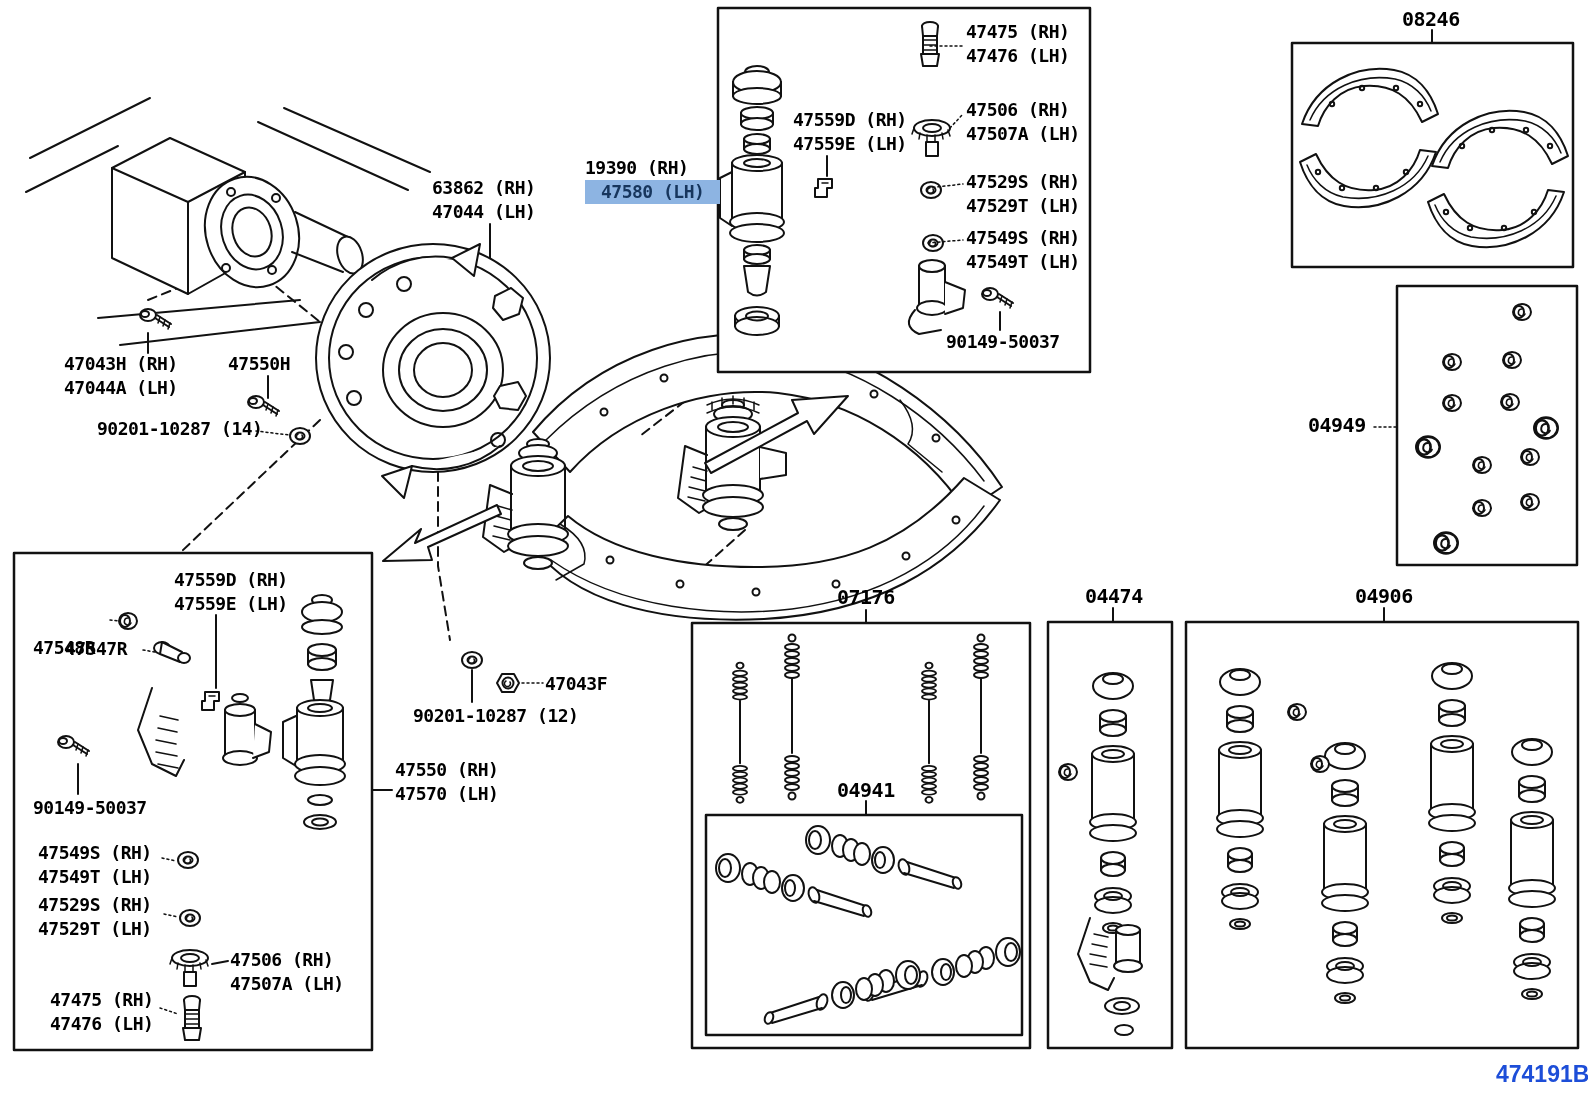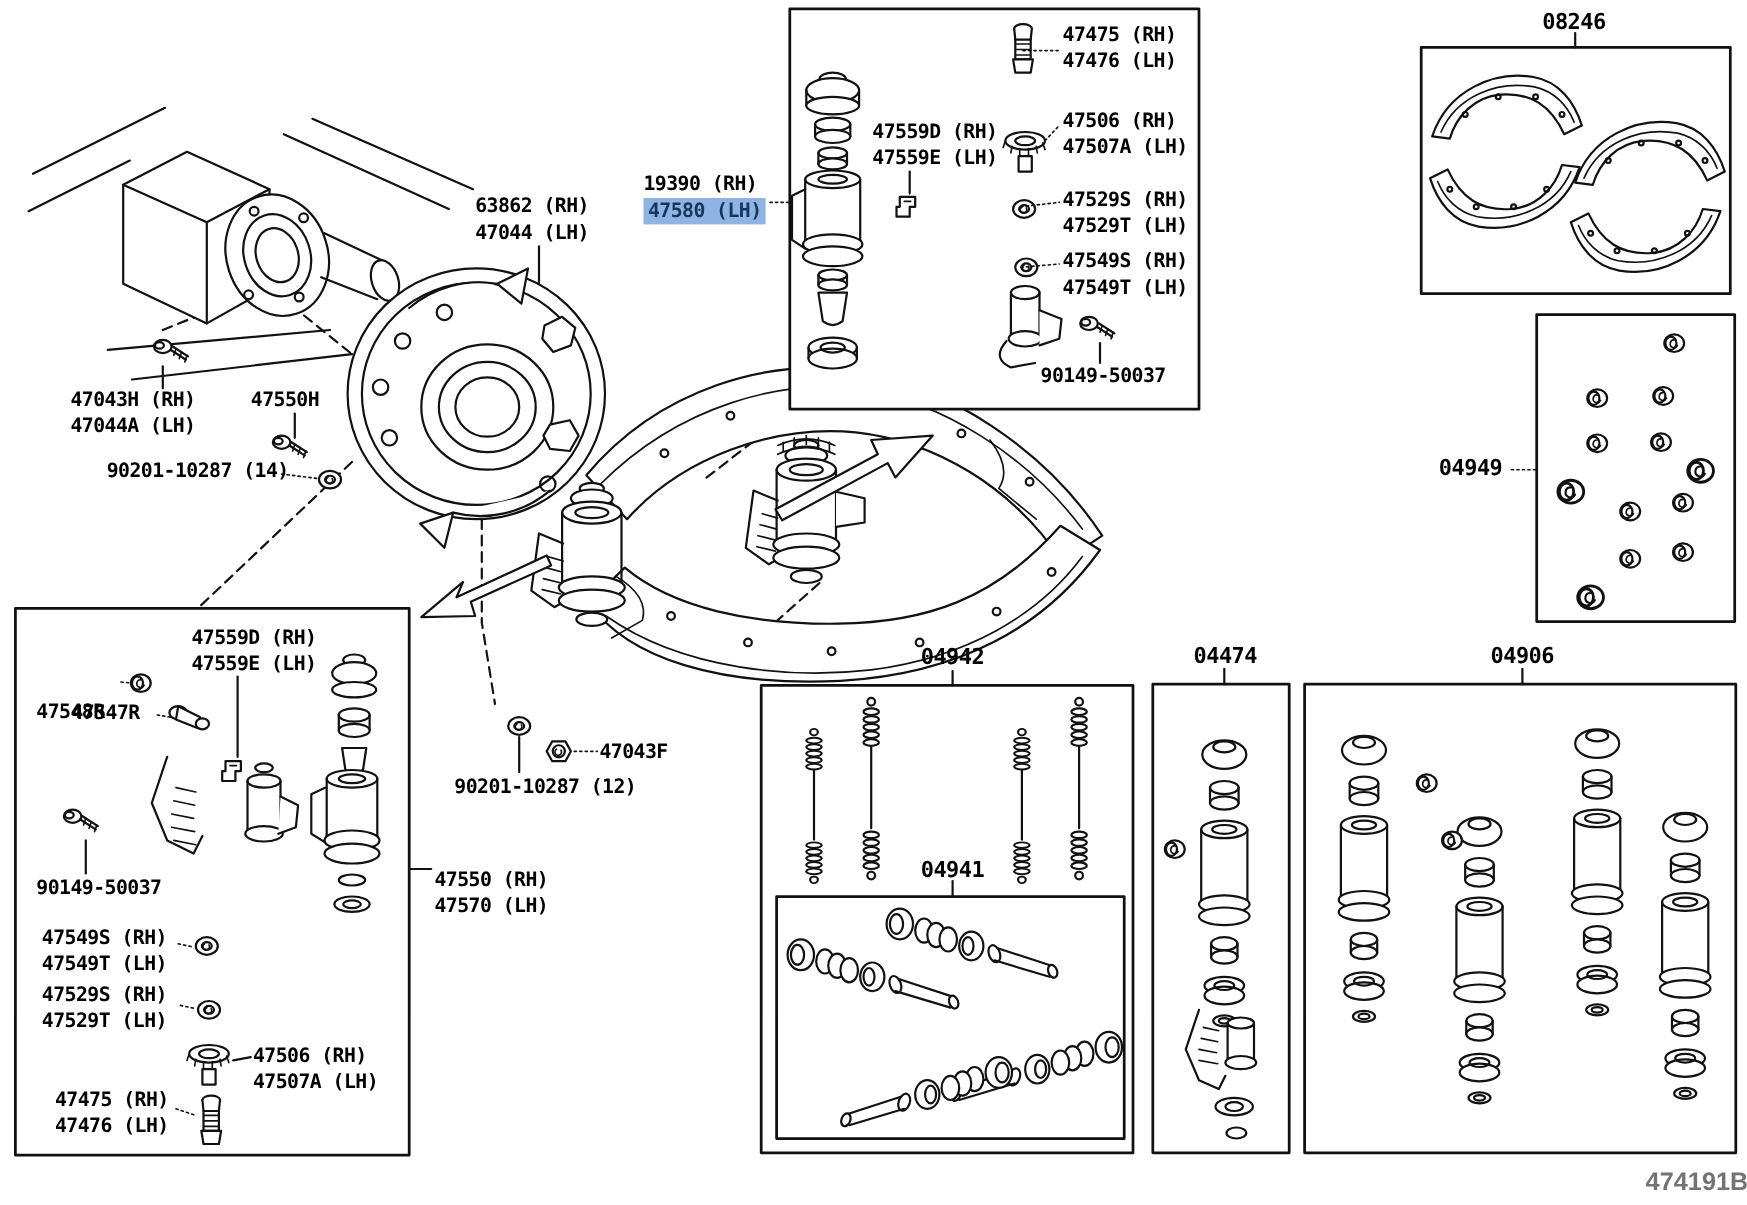--- a/index.html
+++ b/index.html
@@ -10,7 +10,7 @@
        white-space:nowrap;letter-spacing:-0.5px;z-index:5}
   .lbl span{display:block}
   .boxtitle{font:bold 20px/22px "DejaVu Sans Mono",monospace}
-  .hl{background:var(--hl-bg,#8db4e2);color:var(--hl-fg,#17365d);padding:0 4px;display:inline-block}
+  .hl{background:var(--hl-bg,#8db4e2);color:var(--hl-fg,#17365d);padding:0 16px;display:inline-block}
   .figcode{position:absolute;font:bold 23px/24px "Liberation Sans",sans-serif;color:#737373;z-index:5}
 </style>
 </head>

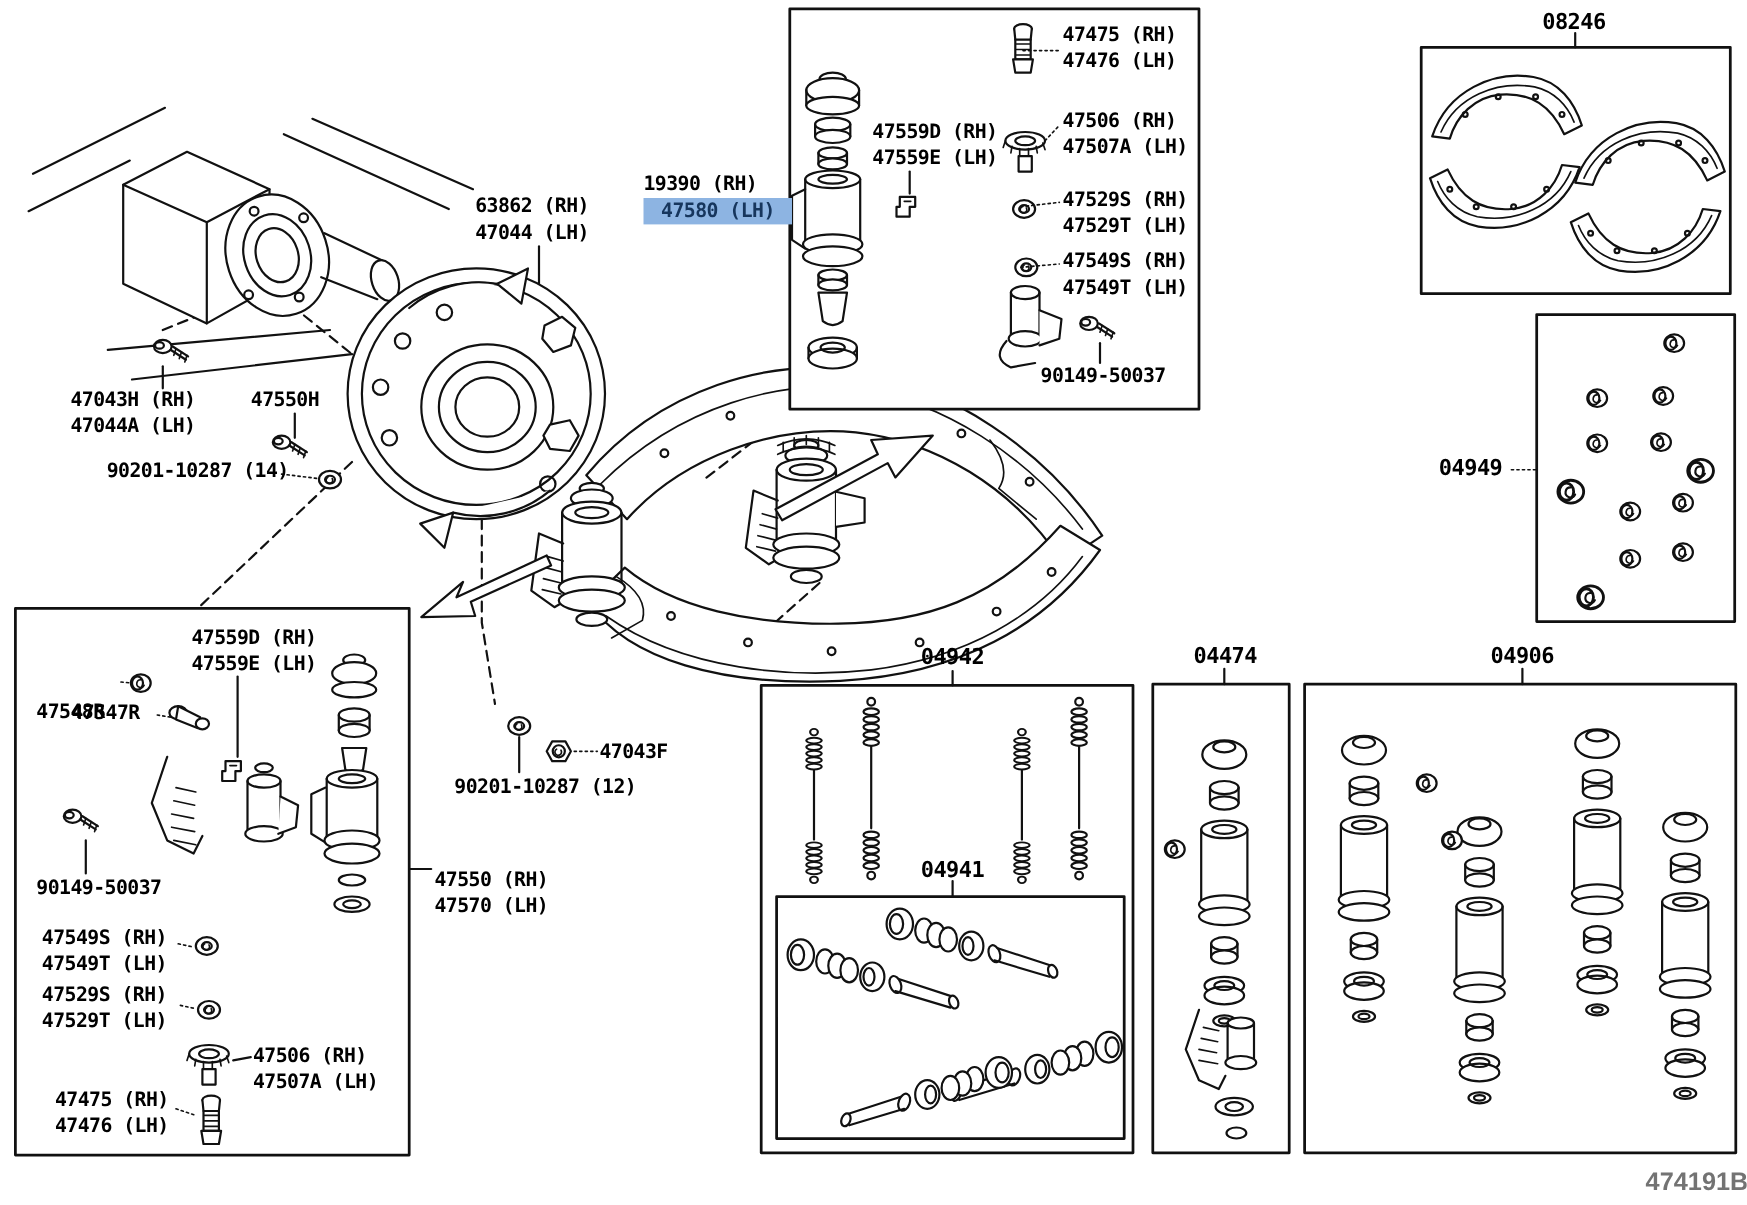--- a/index.html
+++ b/index.html
@@ -484,7 +484,7 @@
   <span>04949</span>
 </div>
 <div class="lbl boxtitle" style="left:837px;top:586px">
-  <span>04942</span>
+  <span>07176</span>
 </div>
 <div class="lbl boxtitle" style="left:837px;top:779px">
   <span>04941</span>

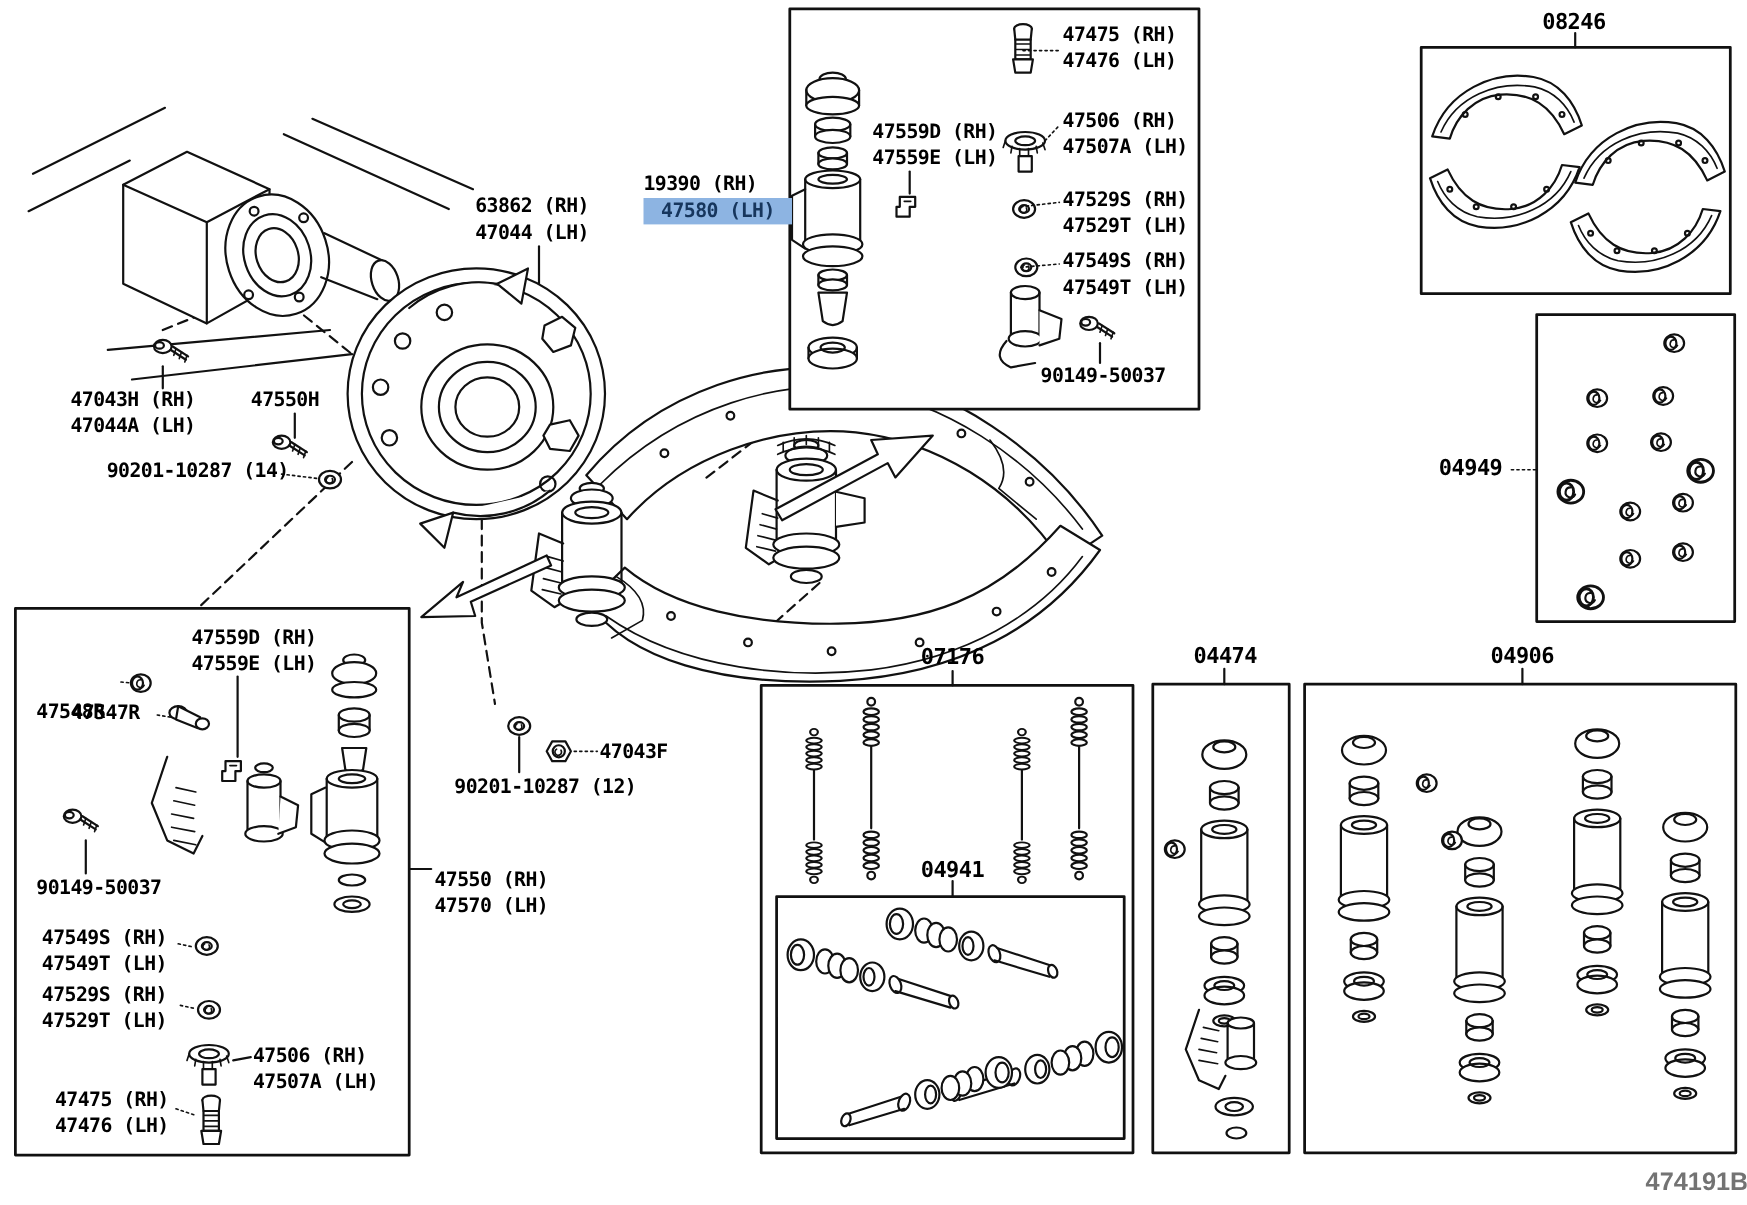--- a/index.html
+++ b/index.html
@@ -418,7 +418,7 @@
 <div class="lbl" style="left:545px;top:672px">
   <span>47043F</span>
 </div>
-<div class="lbl" style="left:395px;top:788px">
+<div class="lbl" style="left:395px;top:758px">
   <span>47550 (RH)</span>
   <span>47570 (LH)</span>
 </div>

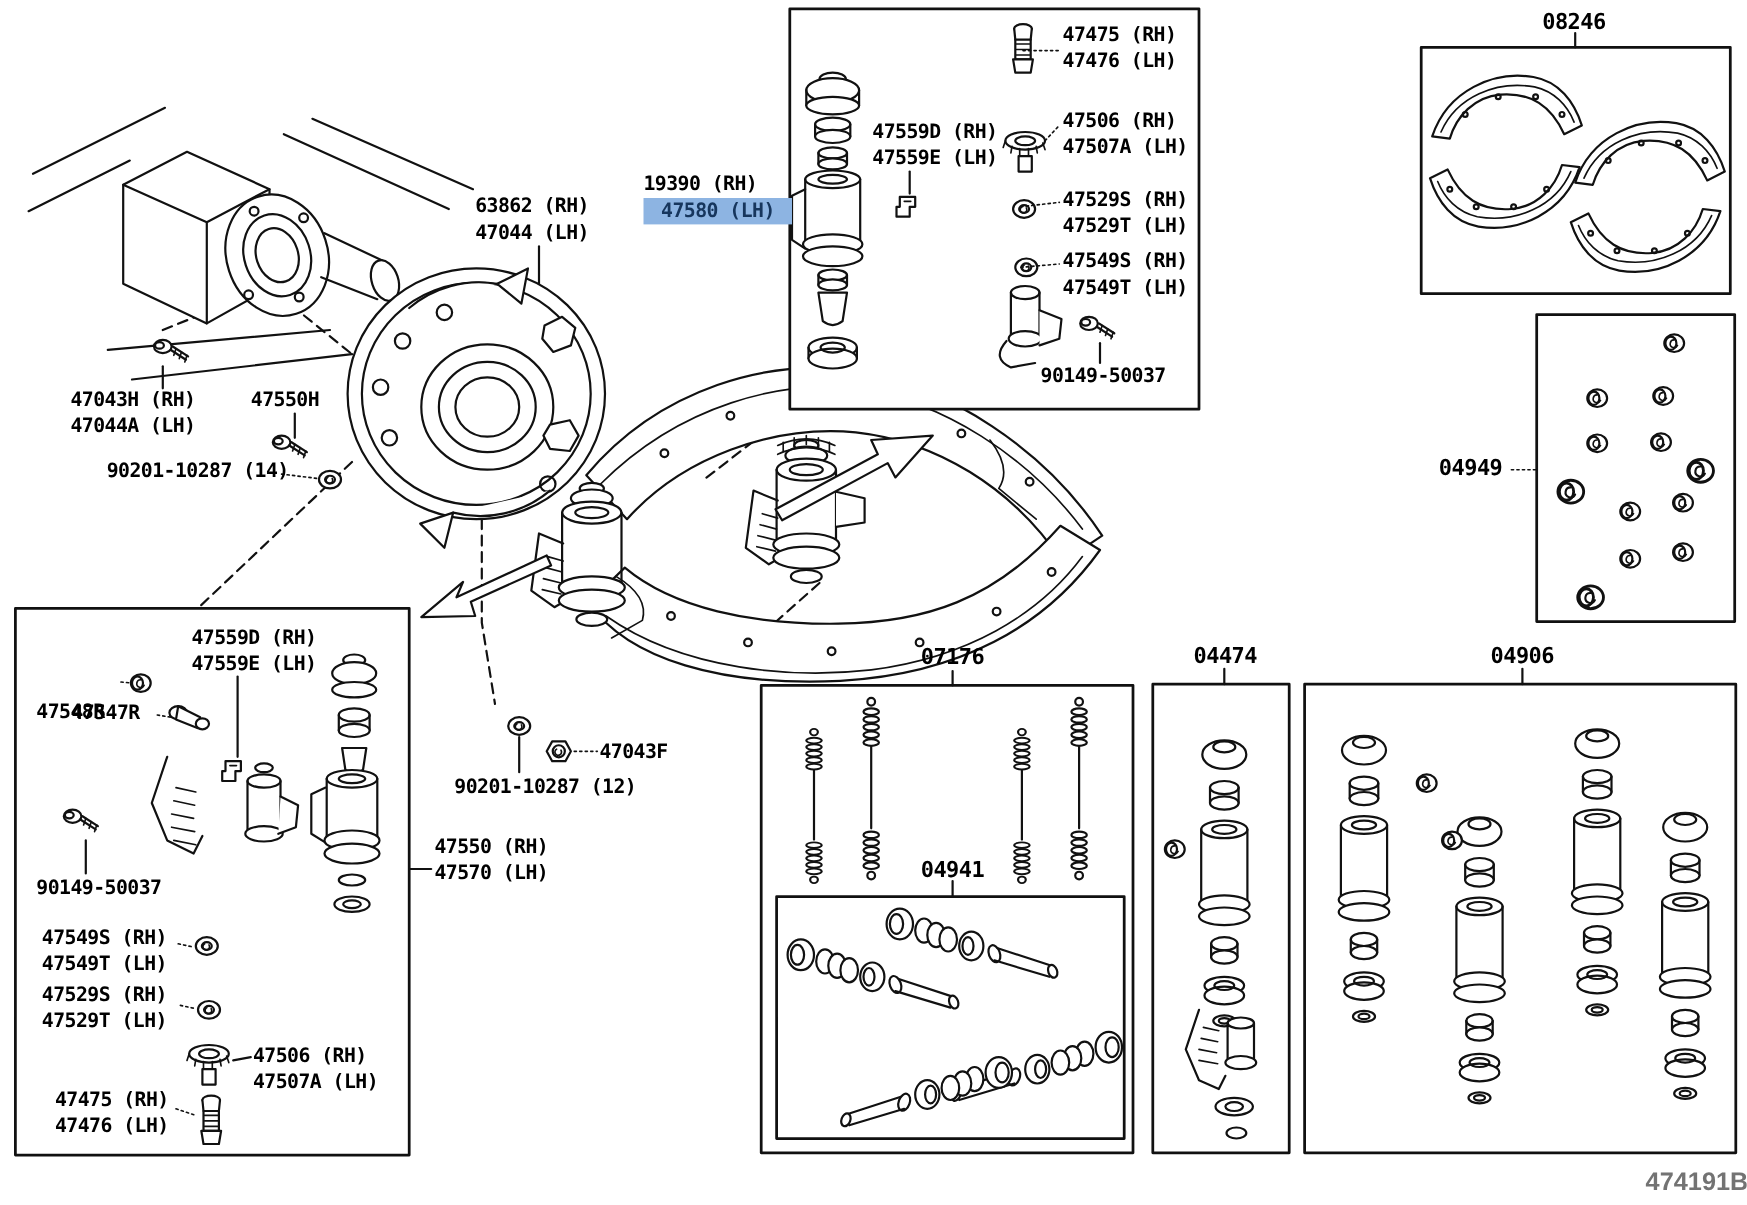--- a/index.html
+++ b/index.html
@@ -11,7 +11,7 @@
   .lbl span{display:block}
   .boxtitle{font:bold 20px/22px "DejaVu Sans Mono",monospace}
   .hl{background:var(--hl-bg,#8db4e2);color:var(--hl-fg,#17365d);padding:0 16px;display:inline-block}
-  .figcode{position:absolute;font:bold 23px/24px "Liberation Sans",sans-serif;color:#737373;z-index:5}
+  .figcode{position:absolute;font:bold 23px/24px "Liberation Sans",sans-serif;color:#1d4ed8;z-index:5}
 </style>
 </head>
 <body>

